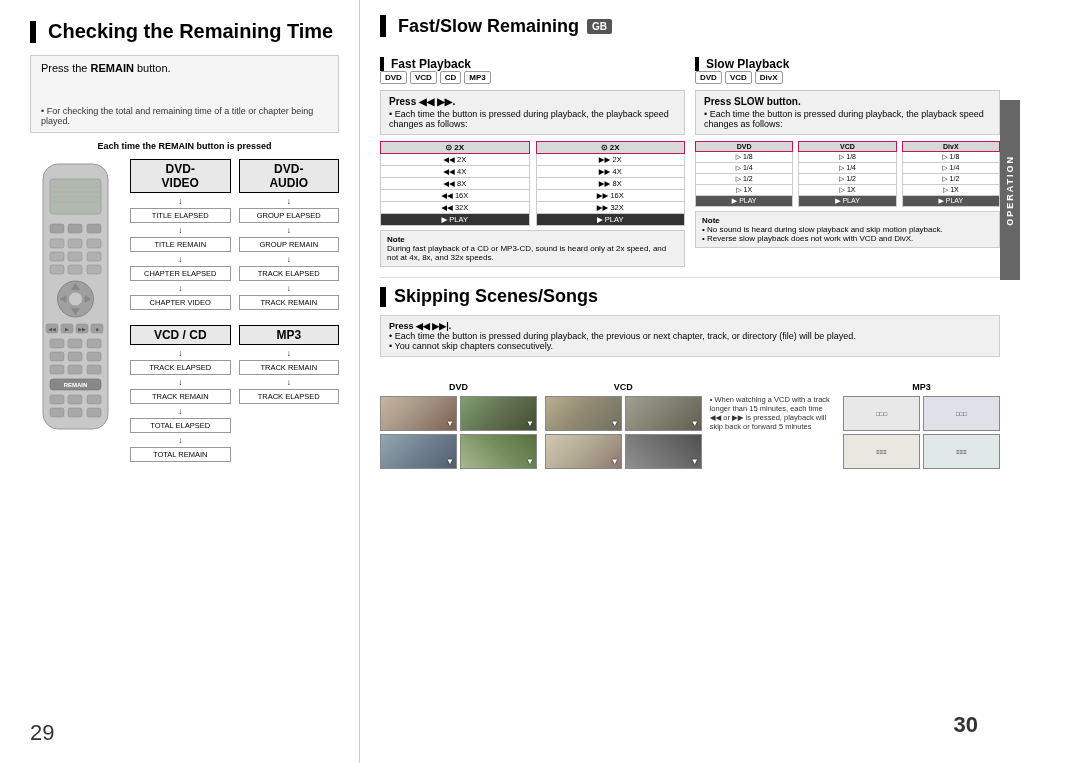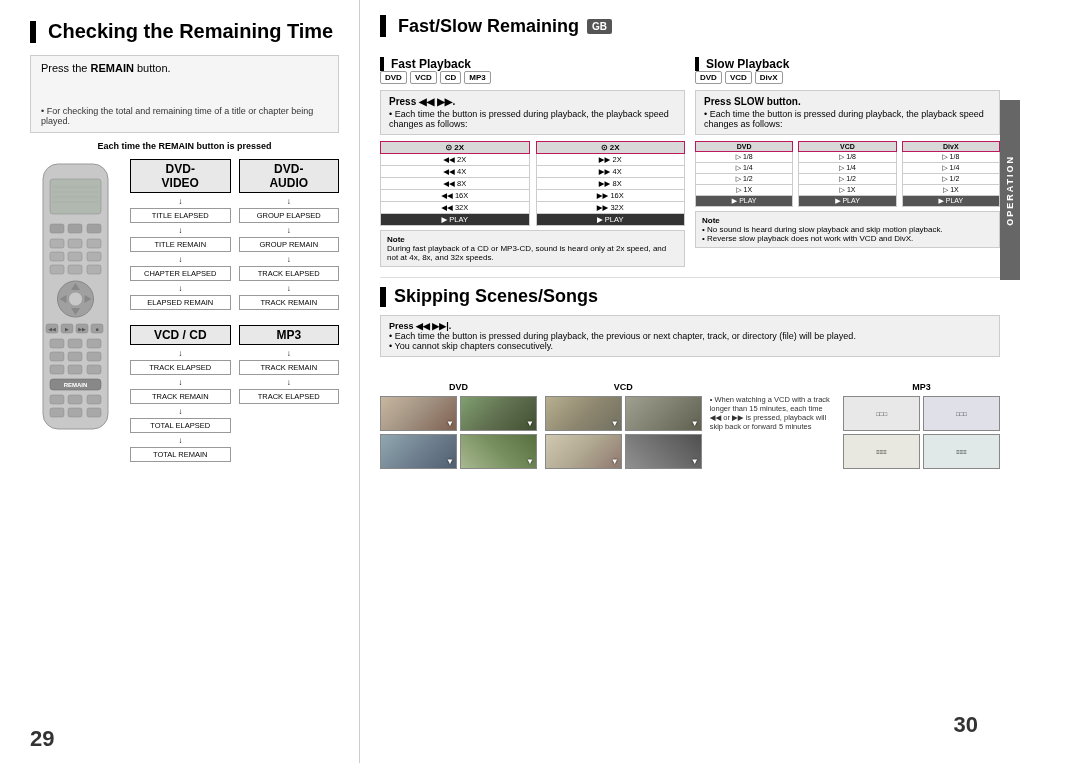--- a/index.html
+++ b/index.html
@@ -524,7 +524,7 @@
             <div class="flow-arrow">↓</div>
             <div class="flow-item">CHAPTER ELAPSED</div>
             <div class="flow-arrow">↓</div>
-            <div class="flow-item">ELAPSED REMAIN</div>
+            <div class="flow-item">CHAPTER VIDEO</div>
           </div>
 
           <div class="flow-col">

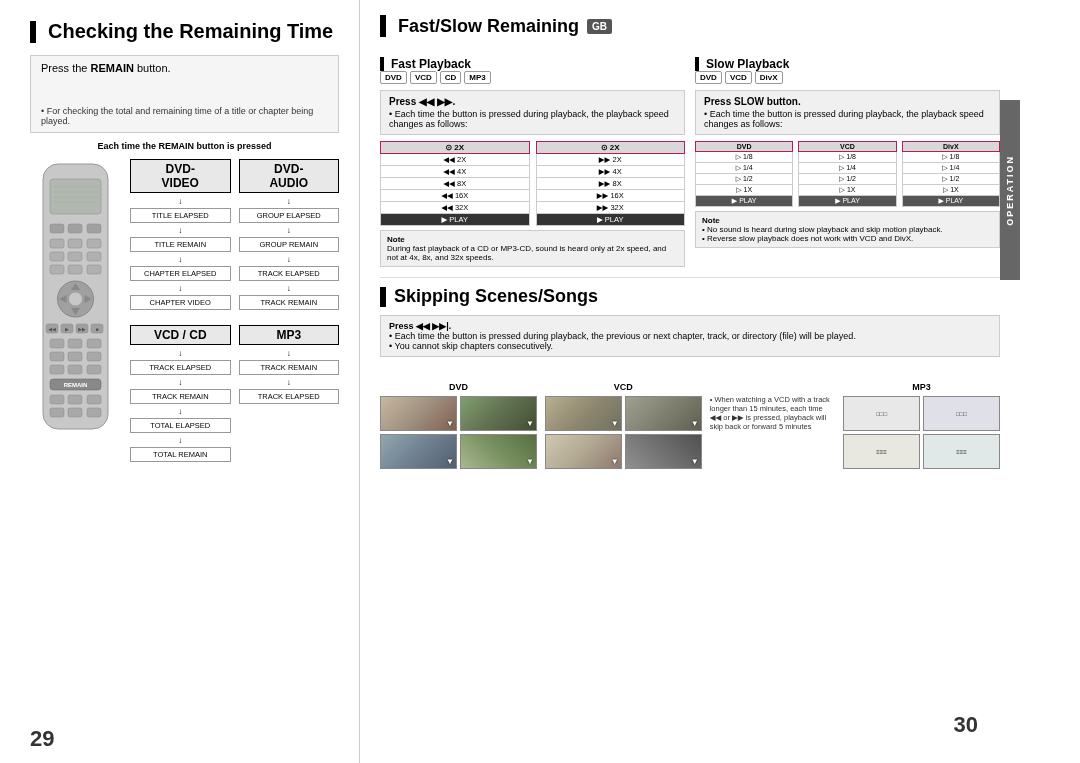--- a/index.html
+++ b/index.html
@@ -365,10 +365,10 @@
     
     .page-number-left {
       position: absolute;
-      bottom: 11px;
+      bottom: 17px;
       left: 30px;
       font-size: 22px;
-      font-weight: bold;
+      font-weight: normal;
       color: #333;
     }
 

